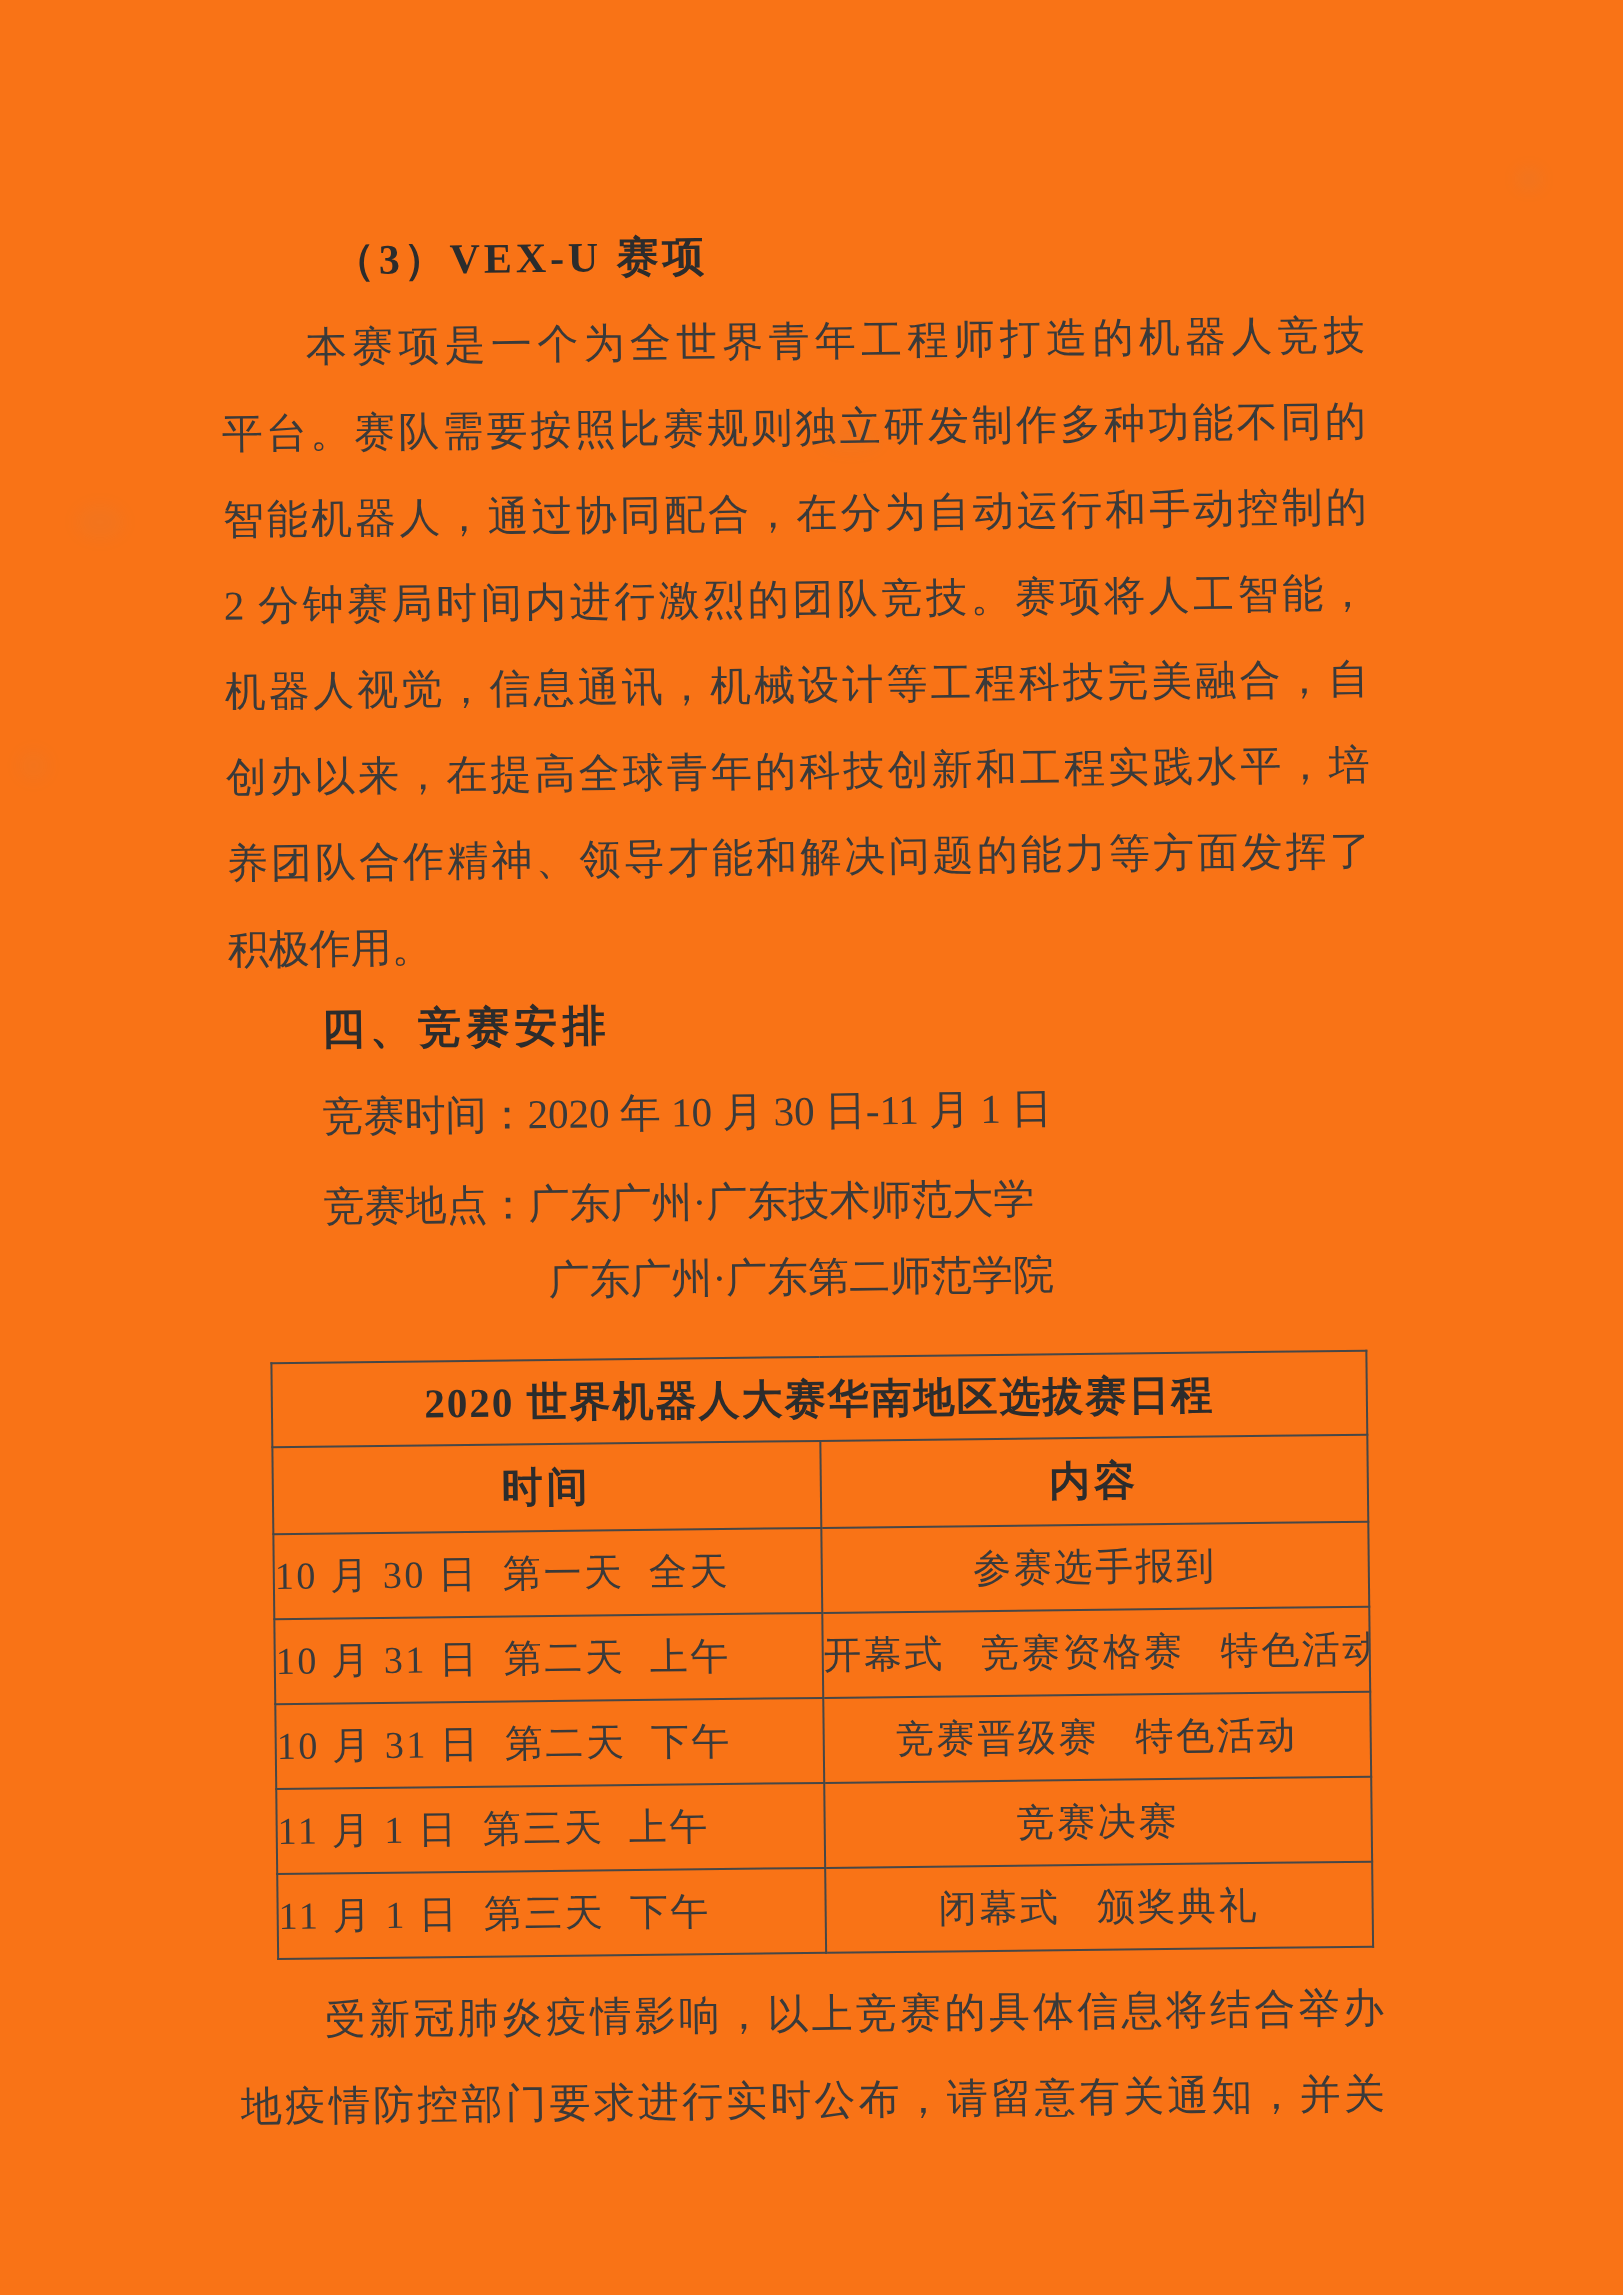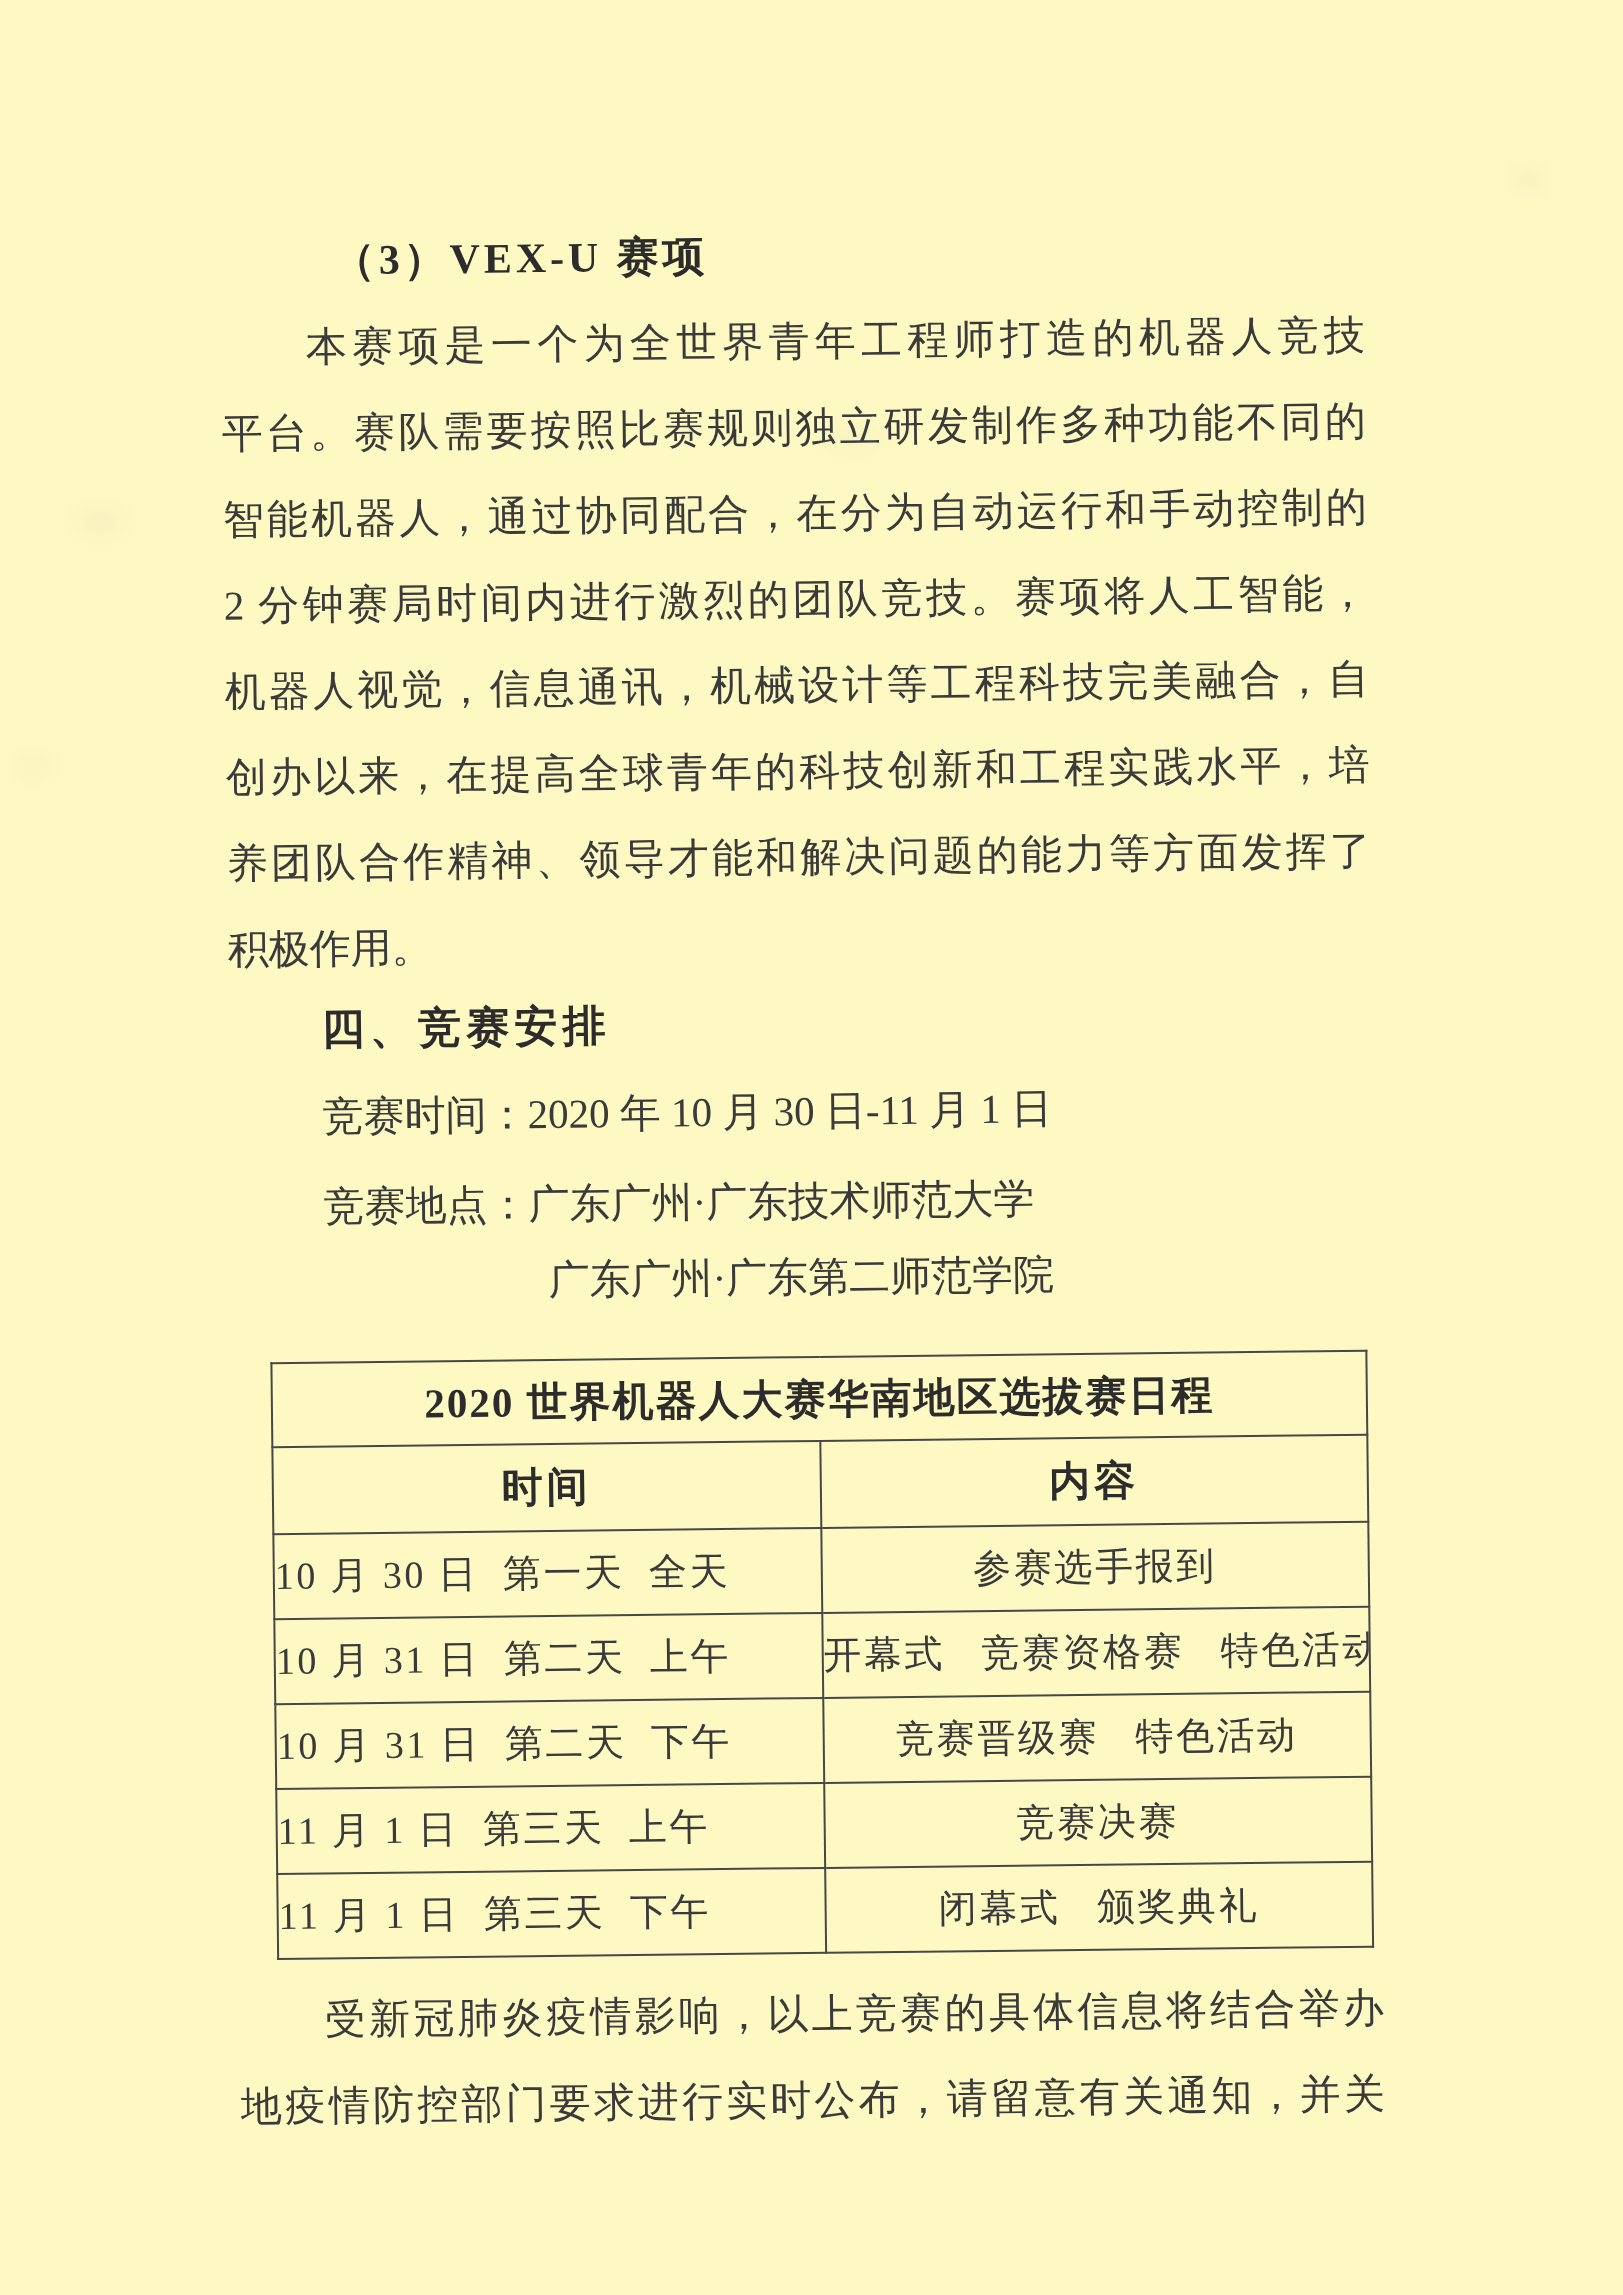--- a/index.html
+++ b/index.html
@@ -4,7 +4,7 @@
 <style>
   html,body{margin:0;padding:0;}
   body{width:1623px;height:2295px;background:#ffffff;}
-  .page{position:relative;width:1623px;height:2295px;background:#fef9c3;overflow:hidden;
+  .page{position:relative;width:1623px;height:2295px;background:#f97316;overflow:hidden;
         font-family:"Liberation Serif","DejaVu Serif",serif;color:#3a3a3a;}
   .content{position:absolute;left:0;top:0;width:1623px;height:2295px;transform:rotate(-0.65deg);}
   .h3{position:absolute;left:343px;top:230px;margin:0;font-size:42px;line-height:50px;

